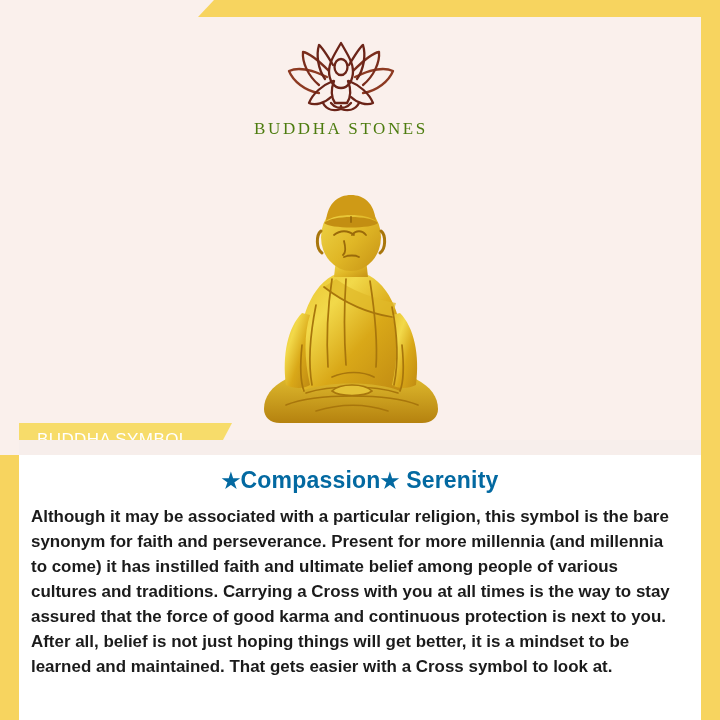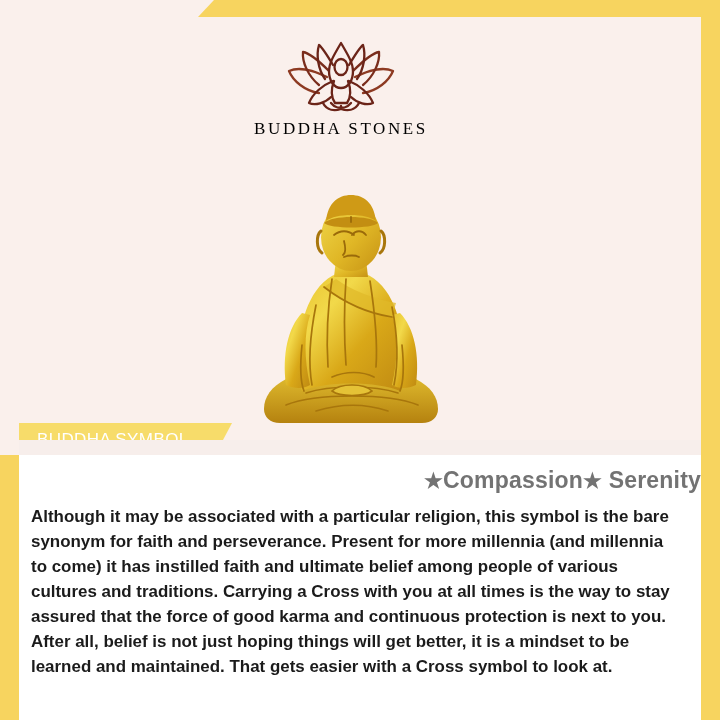--- a/index.html
+++ b/index.html
@@ -78,7 +78,7 @@
     font-family: "Liberation Serif", serif;
     font-size: 17px;
     letter-spacing: 2.6px;
-    color: #000000;
+    color: #4d7c0f;
     font-weight: 400;
   }
 

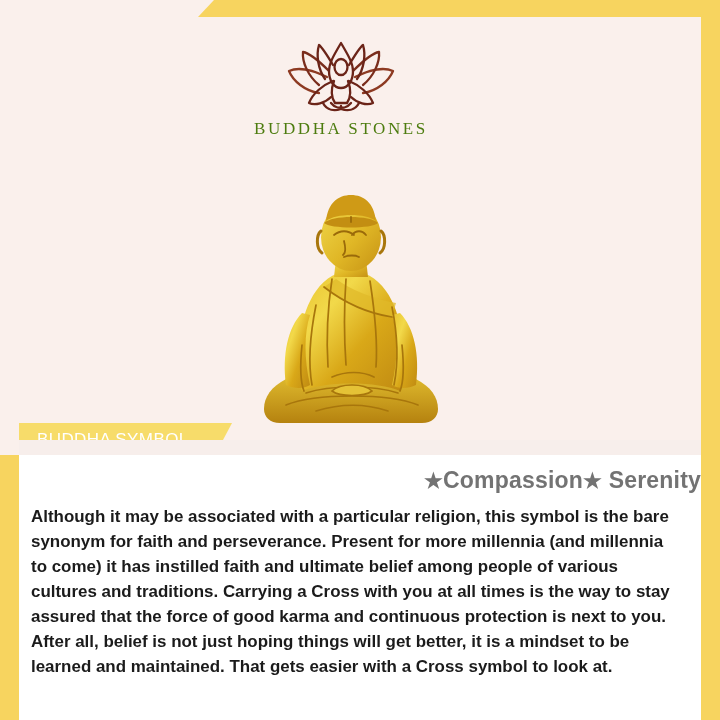--- a/index.html
+++ b/index.html
@@ -155,11 +155,11 @@
   }
   .headline {
     margin: 12px 0 0 0;
-    text-align: right;
+    text-align: center;
     font-family: "Liberation Sans Narrow", "Liberation Sans", sans-serif;
     font-size: 23px;
     font-weight: 700;
-    color: #737373;
+    color: #0369a1;
     letter-spacing: 0.2px;
   }
   .headline .star { font-size: 21px; }

